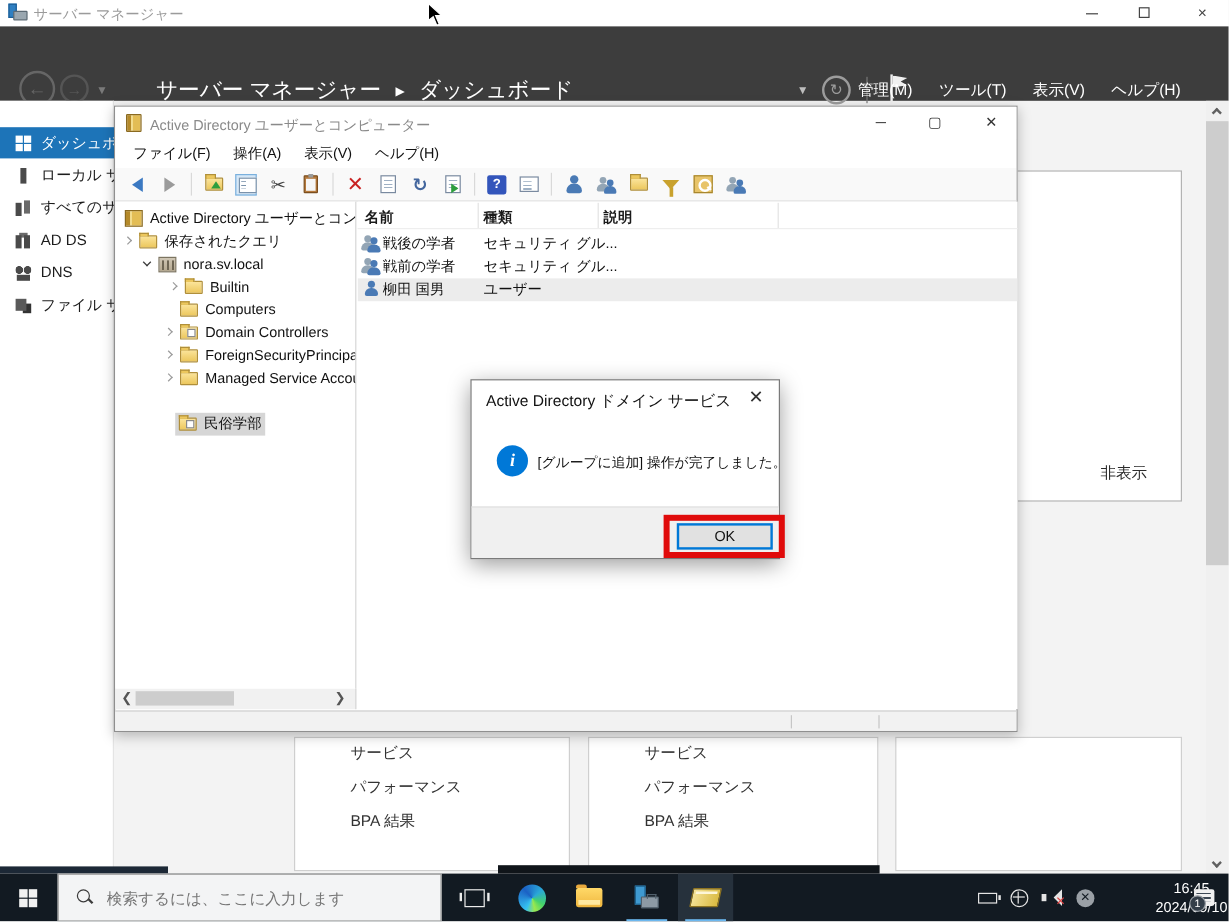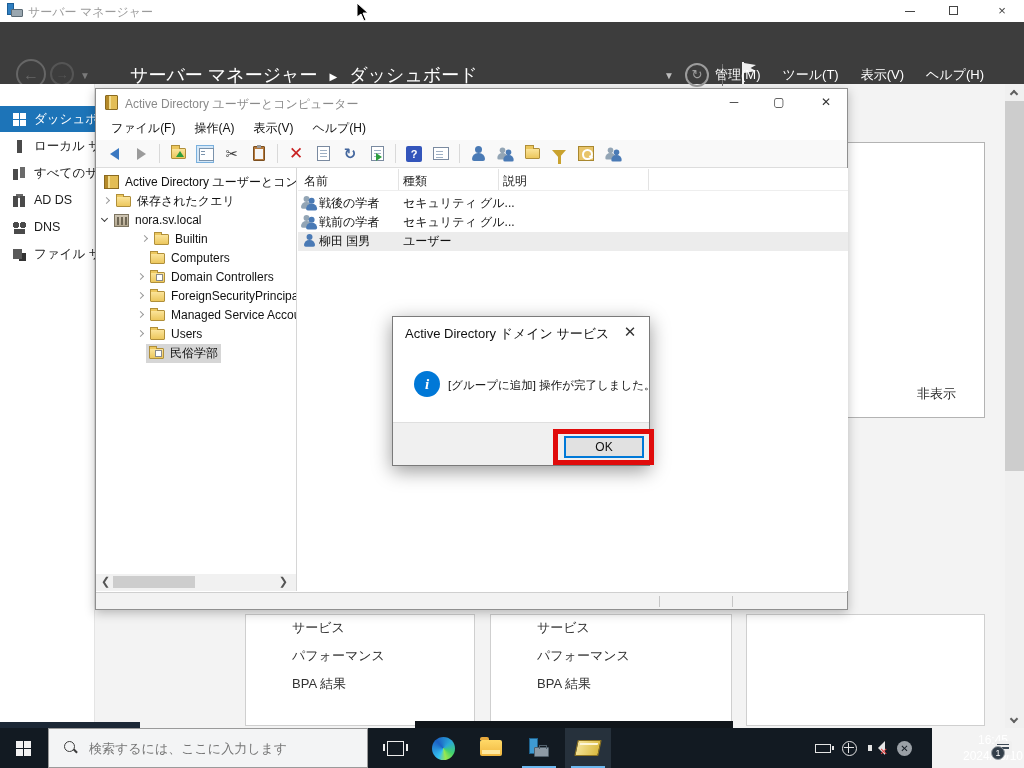--- a/index.html
+++ b/index.html
@@ -130,7 +130,7 @@
   
   #list-pane { position:absolute; left:202px; top:79px; width:550px; height:423px; background:#fff; overflow:hidden; }
   .lcol-div { position:absolute; top:1px; width:1px; height:21px; background:#e3e3e3; }
-  .lhead { position:absolute; top:5px; font-size:12px; color:#1a1a1a; }
+  .lhead { position:absolute; top:5px; font-size:12px; color:#1a1a1a;font-weight:bold; }
   .lrow { position:absolute; left:0; width:550px; height:19px; display:flex; align-items:center; font-size:12px; color:#111; }
   .lrow.sel { background:#ececec; }
   .lrow .licon { position:absolute; left:3px; top:2px; transform:scale(.85); transform-origin:left top; }

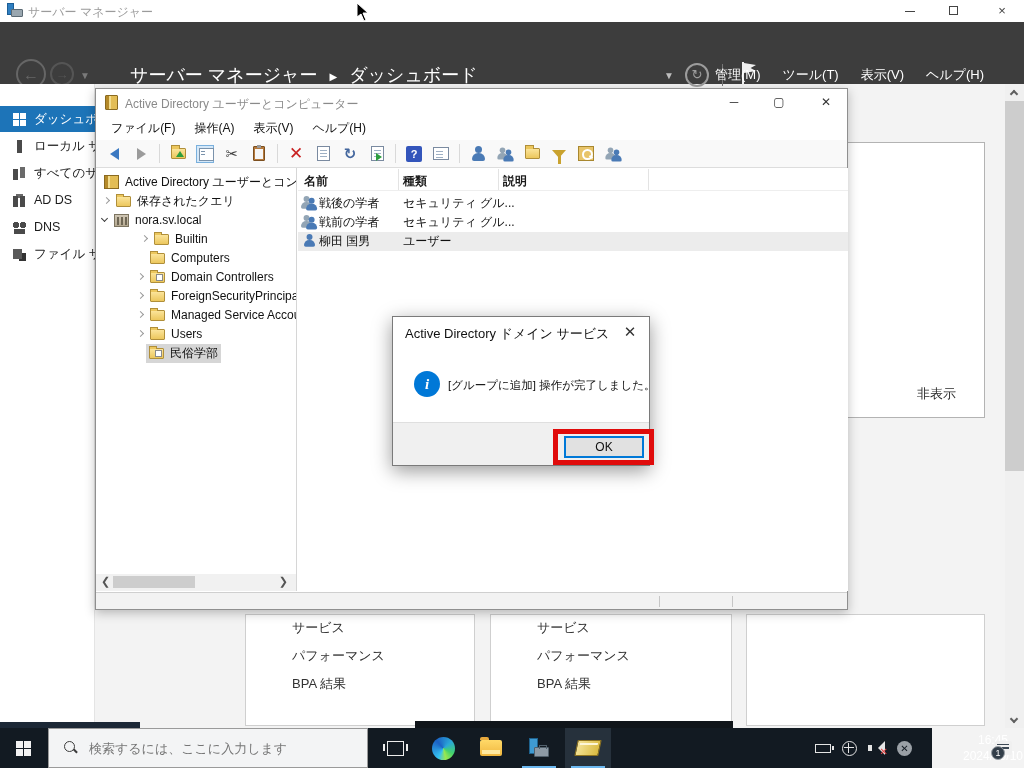--- a/index.html
+++ b/index.html
@@ -390,7 +390,7 @@
         <span class="ticon folder"></span>
         <span>保存されたクエリ</span>
       </div>
-      <div class="trow" style="top:43px; padding-left:4px;">
+      <div class="trow" style="top:43px; padding-left:22px;">
         <span class="tchev d"></span>
         <span class="ticon domicon"></span>
         <span>nora.sv.local</span>

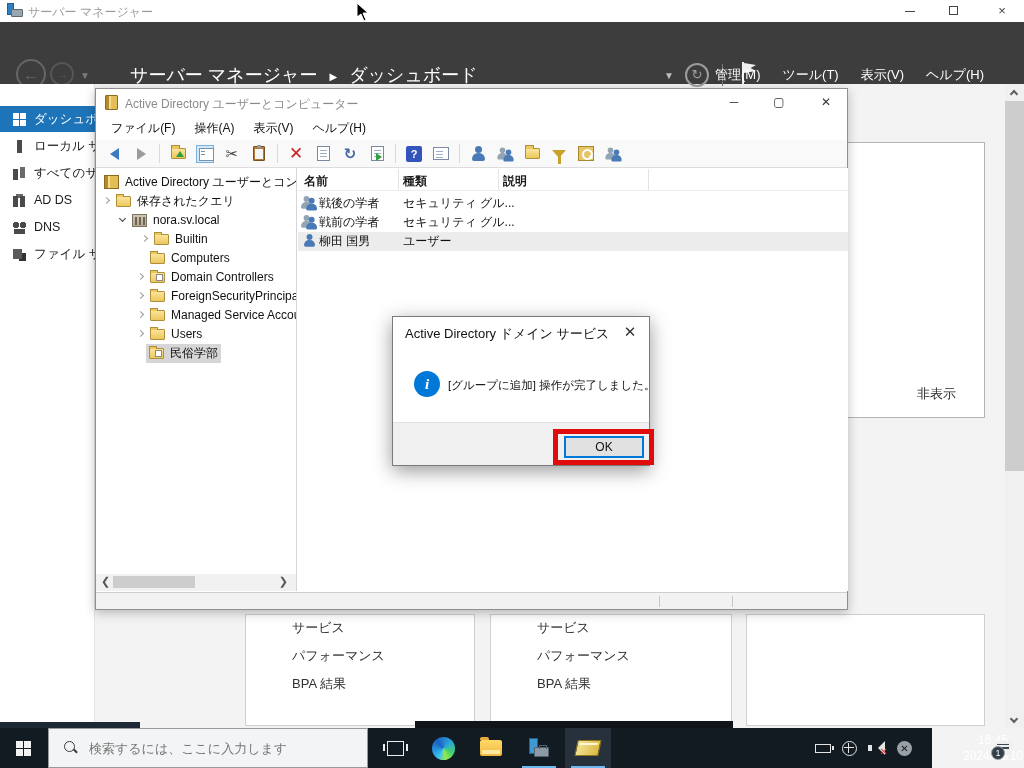--- a/index.html
+++ b/index.html
@@ -420,11 +420,6 @@
         <span class="ticon folder"></span>
         <span>Managed Service Accounts</span>
       </div>
-      <div class="trow" style="top:157px; padding-left:40px;">
-        <span class="tchev r"></span>
-        <span class="ticon folder"></span>
-        <span>Users</span>
-      </div>
       <div class="trow" style="top:176px; padding-left:40px;">
         <span class="tchev"></span>
         <span class="selwrap">

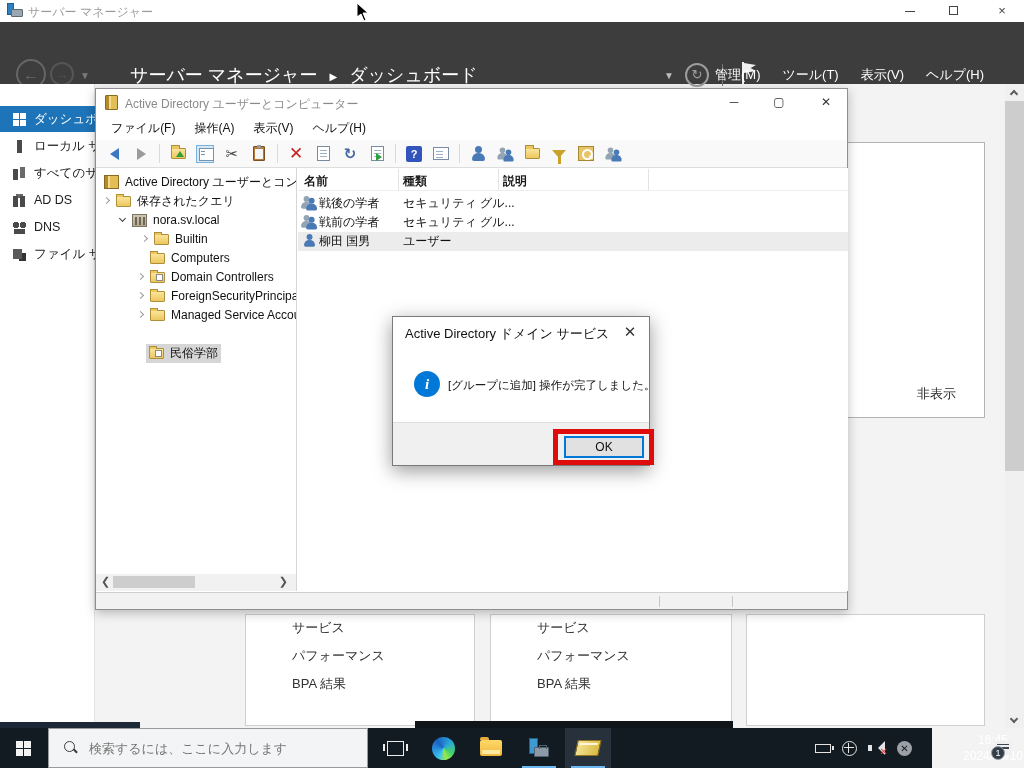--- a/index.html
+++ b/index.html
@@ -155,7 +155,7 @@
   #red-box { position:absolute; left:160px; top:6px; width:101px; height:36px; border:5px solid #e00b0b; z-index:11; }
 
   
-  #taskbar { left:0; top:728px; width:932px; height:40px; background:#121a22; z-index:20; }
+  #taskbar { left:0; top:728px; width:1024px; height:40px; background:#121a22; z-index:20; }
   #start-btn { position:absolute; left:0; top:0; width:48px; height:40px; }
   #start-logo { position:absolute; left:16px; top:13px; width:15px; height:15px;
     background:linear-gradient(#f2f2f2,#f2f2f2) 0 0/7px 7px no-repeat, linear-gradient(#f2f2f2,#f2f2f2) 8px 0/7px 7px no-repeat, linear-gradient(#f2f2f2,#f2f2f2) 0 8px/7px 7px no-repeat, linear-gradient(#f2f2f2,#f2f2f2) 8px 8px/7px 7px no-repeat; }

